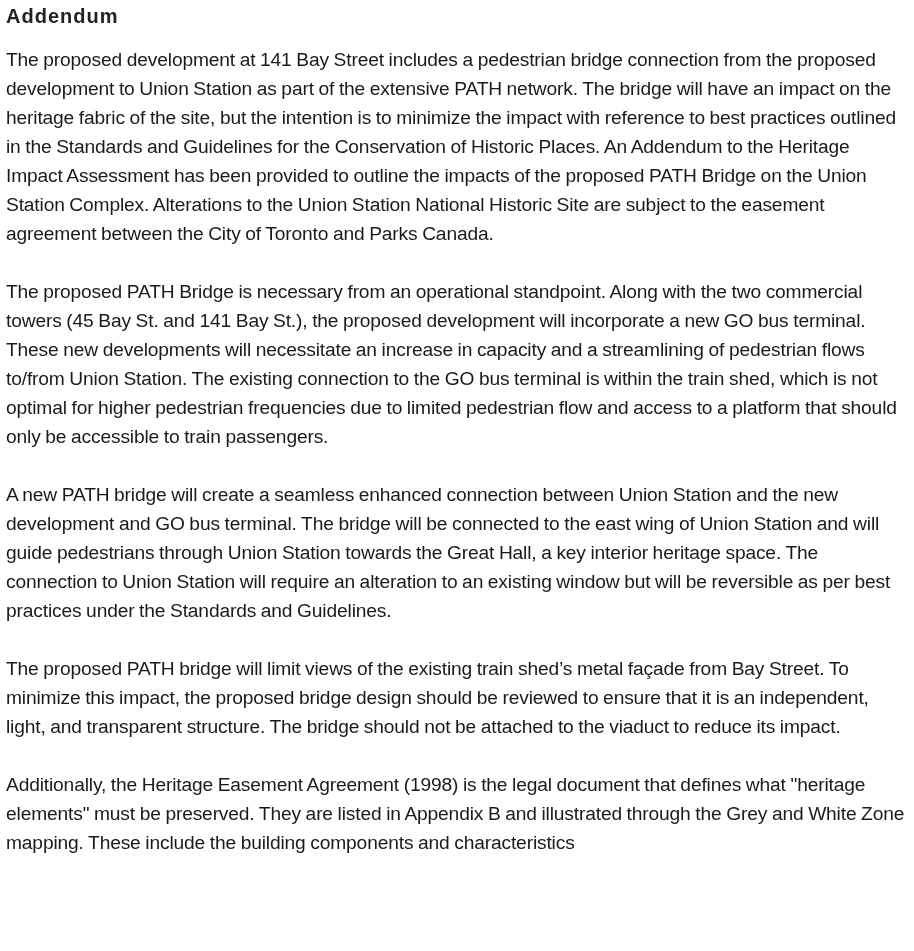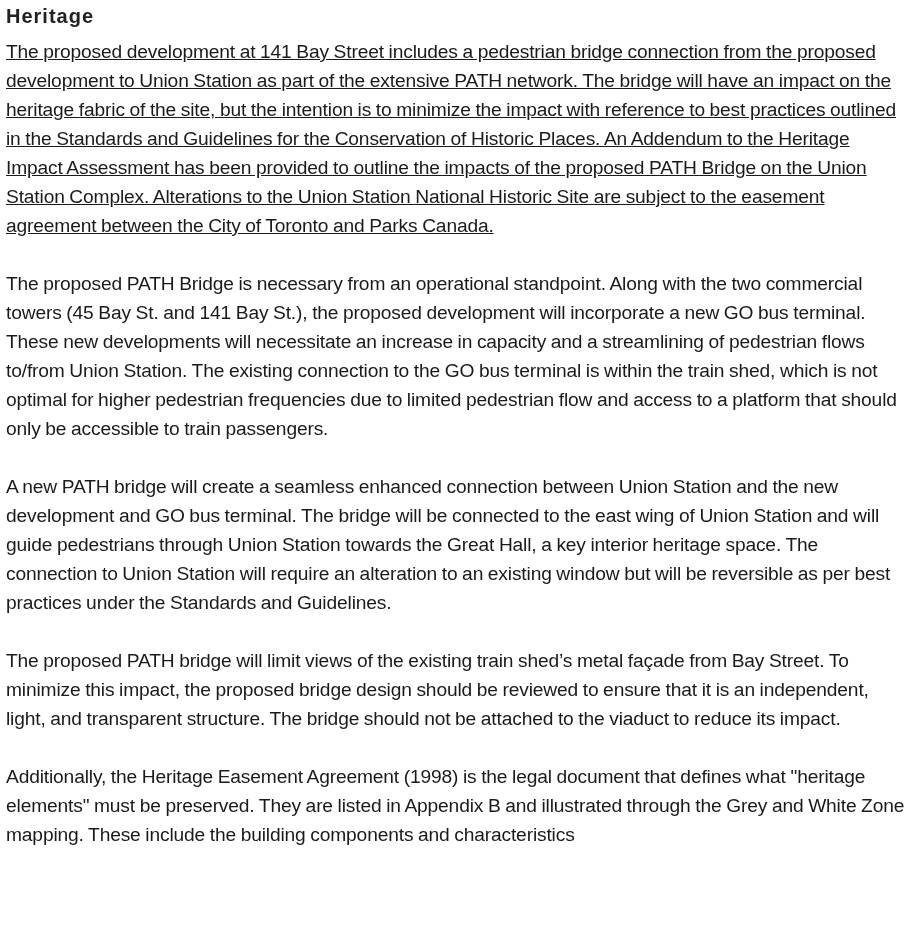--- a/index.html
+++ b/index.html
@@ -26,7 +26,7 @@
 <body>
 
 <div class="doc">
-  <h2 class="heading">Heritage</h2>
+  <h2 class="heading">Addendum</h2>
   <p class="para first">The proposed development at 141 Bay Street includes a pedestrian bridge connection from the proposed development to Union Station as part of the extensive PATH network. The bridge will have an impact on the heritage fabric of the site, but the intention is to minimize the impact with reference to best practices outlined in the Standards and Guidelines for the Conservation of Historic Places. An Addendum to the Heritage Impact Assessment has been provided to outline the impacts of the proposed PATH Bridge on the Union Station Complex.  Alterations to the Union Station National Historic Site are subject to the easement agreement between the City of Toronto and Parks Canada.</p>
   <p class="para">The proposed PATH Bridge is necessary from an operational standpoint. Along with the two commercial towers (45 Bay St. and 141 Bay St.), the proposed development will incorporate a new GO bus terminal. These new developments will necessitate an increase in capacity and a streamlining of pedestrian flows to/from Union Station. The existing connection to the GO bus terminal is within the train shed, which is not optimal for higher pedestrian frequencies due to limited pedestrian flow and access to a platform that should only be accessible to train passengers.</p>
   <p class="para">A new PATH bridge will create a seamless enhanced connection between Union Station and the new development and GO bus terminal. The bridge will be connected to the east wing of Union Station and will guide pedestrians through Union Station towards the Great Hall, a key interior heritage space. The connection to Union Station will require an alteration to an existing window but will be reversible as per best practices under the Standards and Guidelines.</p>

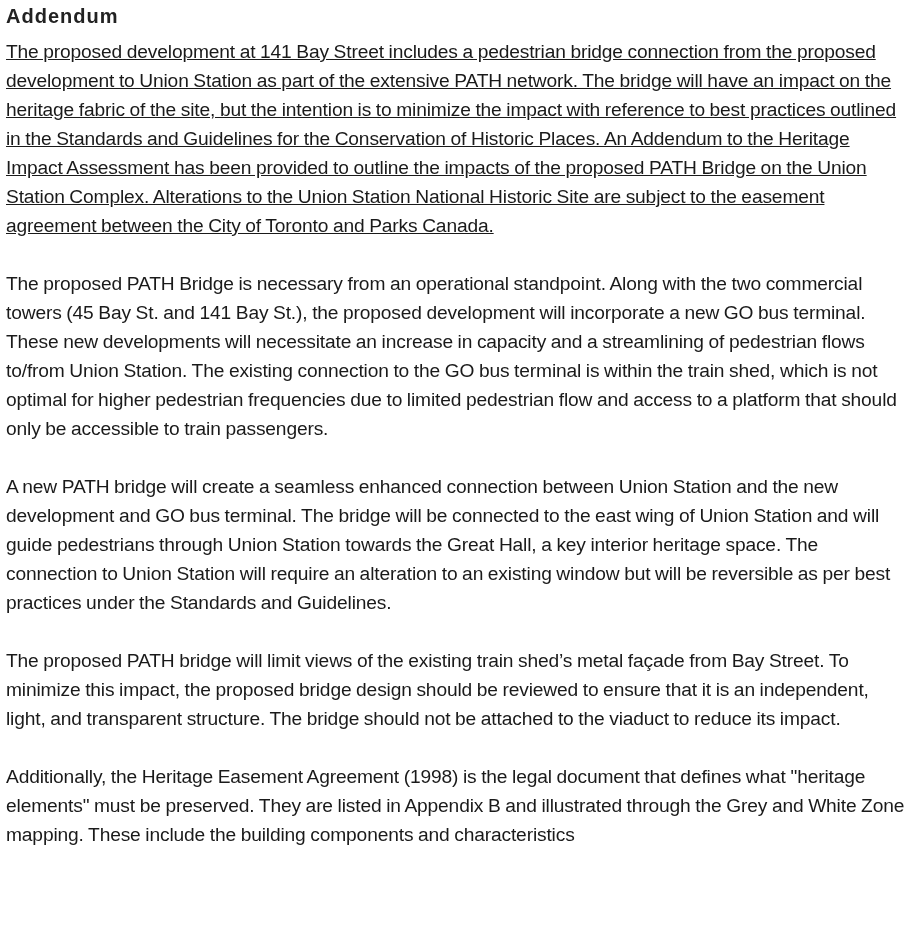--- a/index.html
+++ b/index.html
@@ -20,7 +20,7 @@
       letter-spacing: -0.15px;
       word-spacing: -0.5px;
     }
-    .para.first { margin-top: 8px; text-decoration: underline; }
+    .para.first { margin-top: 16px; }
   </style>
 </head>
 <body>

